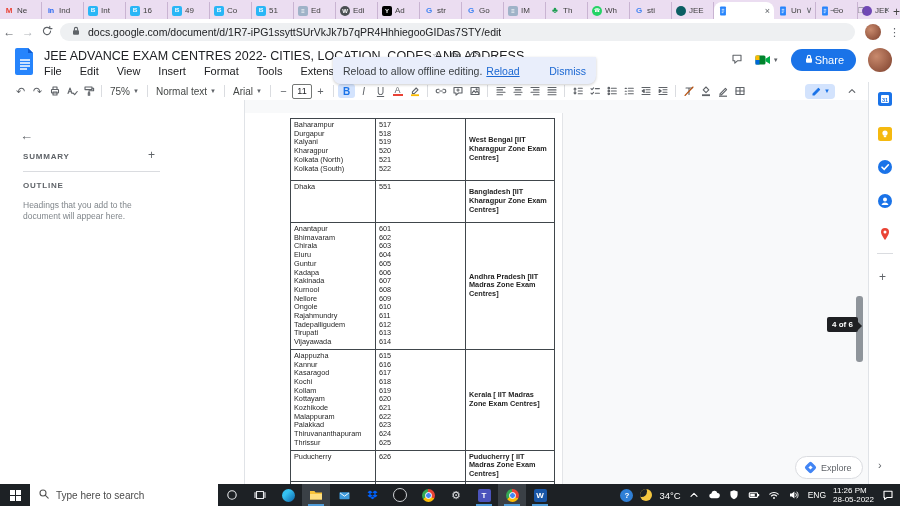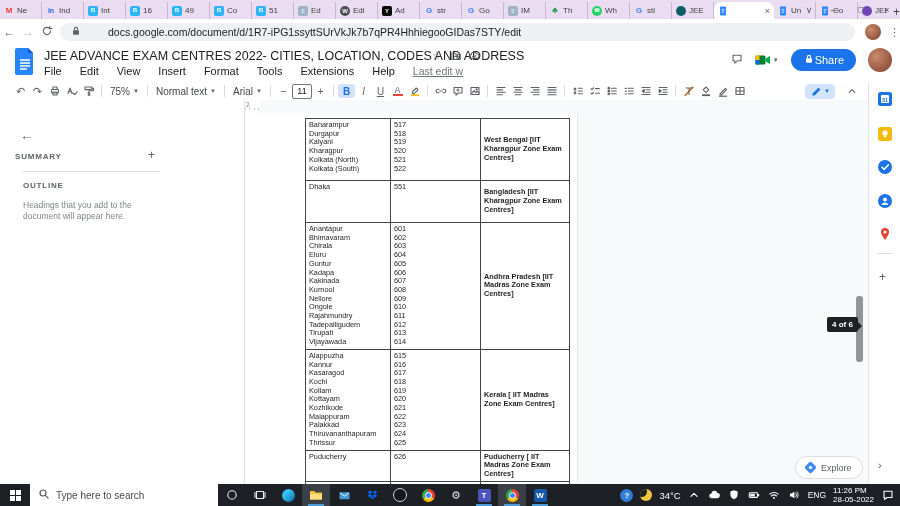--- a/index.html
+++ b/index.html
@@ -24,7 +24,7 @@
   .navic{font-size:12px;color:#5f6368;width:22px;text-align:center;}
   .navic.dim{color:#b0b4b8;}
   .omnibox{height:18px;flex:0 0 775px;margin-left:4px;border-radius:9px;background:#eef0f2;display:flex;align-items:center;padding:0 10px;gap:6px;}
-  .urltext{font-size:10.5px;color:#202124;white-space:nowrap;overflow:hidden;margin-left:20px;}
+  .urltext{font-size:10.5px;color:#202124;white-space:nowrap;overflow:hidden;}
   .avatar{width:16px;height:16px;border-radius:50%;background:radial-gradient(circle at 35% 35%,#c98a6d,#7c3f2c);margin-left:10px;flex:0 0 auto;}
   .kebab{font-size:11px;color:#5f6368;margin-left:8px;}
   

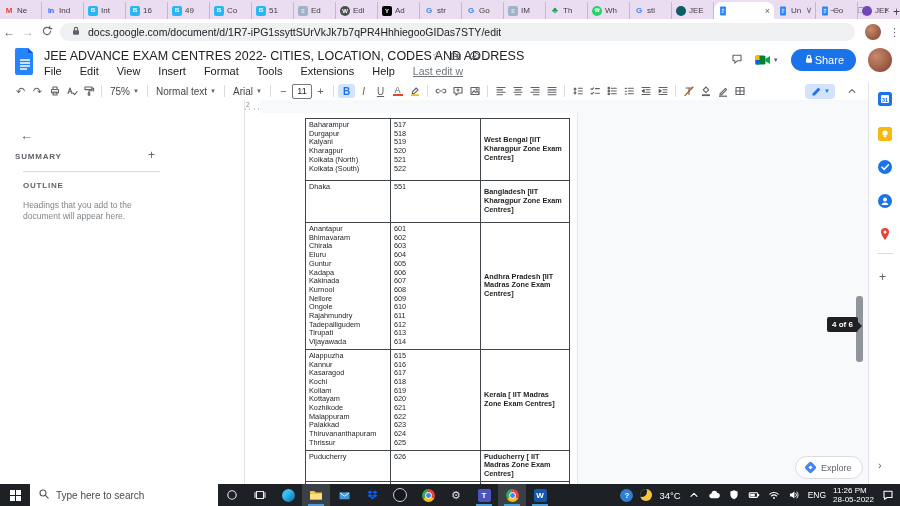--- a/index.html
+++ b/index.html
@@ -301,6 +301,11 @@
     </div>
   </div>
 
+  <div class="notif">
+    <span>Reload to allow offline editing.</span>
+    <a class="reload" href="#">Reload</a>
+    <a class="dismiss" href="#" style="text-decoration:none">Dismiss</a>
+  </div>
 
   <div class="toolbar" id="toolbar">
       <span class="ti">

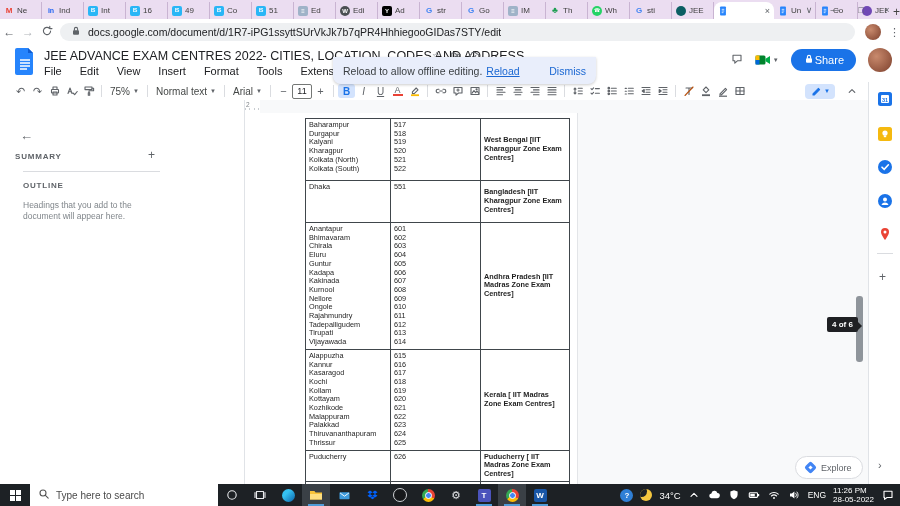--- a/index.html
+++ b/index.html
@@ -74,7 +74,7 @@
   .outlabel{position:absolute;left:23px;top:81px;font-size:8px;letter-spacing:.8px;color:#5f6368;font-weight:bold;}
   .outhint{position:absolute;left:23px;top:100px;width:120px;font-size:8.5px;line-height:11px;color:#80868b;}
   
-  .canvas{position:absolute;left:260px;top:100px;width:623px;height:384px;background:#f8f9fa;overflow:hidden;text-decoration:underline;}
+  .canvas{position:absolute;left:245px;top:100px;width:623px;height:384px;background:#f8f9fa;overflow:hidden;text-decoration:underline;}
   .page{position:absolute;left:0;top:13px;width:317px;height:371px;background:#fff;border-right:1px solid #e3e5e8;}
   .doctable{position:absolute;left:45px;top:5px;border-collapse:collapse;}
   .doctable td{border:1px solid #40464b;padding:2px 3px;font-size:7.3px;line-height:8.7px;color:#1f1f1f;vertical-align:top;}

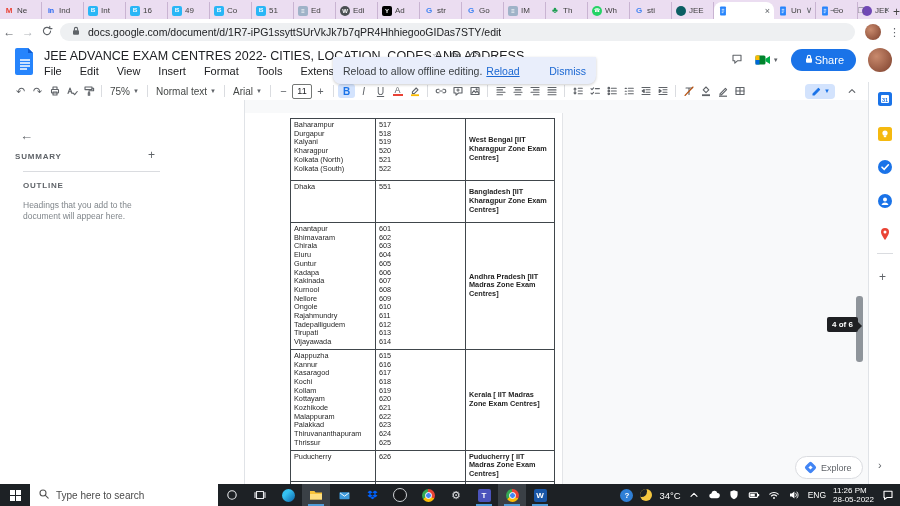--- a/index.html
+++ b/index.html
@@ -68,7 +68,7 @@
   
   .lpanel{position:absolute;left:0;top:100px;width:245px;height:384px;background:#fff;border-right:1px solid #e0e3e7;box-sizing:border-box;}
   .backarrow{position:absolute;left:20px;top:28px;font-size:13px;color:#5f6368;}
-  .sumlabel{position:absolute;left:15px;top:52px;font-size:8px;letter-spacing:.8px;color:#5f6368;font-weight:bold;}
+  .sumlabel{position:absolute;left:23px;top:52px;font-size:8px;letter-spacing:.8px;color:#5f6368;font-weight:bold;}
   .sumplus{position:absolute;left:148px;top:48px;font-size:12px;color:#5f6368;}
   .ldivider{position:absolute;left:23px;top:71px;width:137px;height:1px;background:#dadce0;}
   .outlabel{position:absolute;left:23px;top:81px;font-size:8px;letter-spacing:.8px;color:#5f6368;font-weight:bold;}

